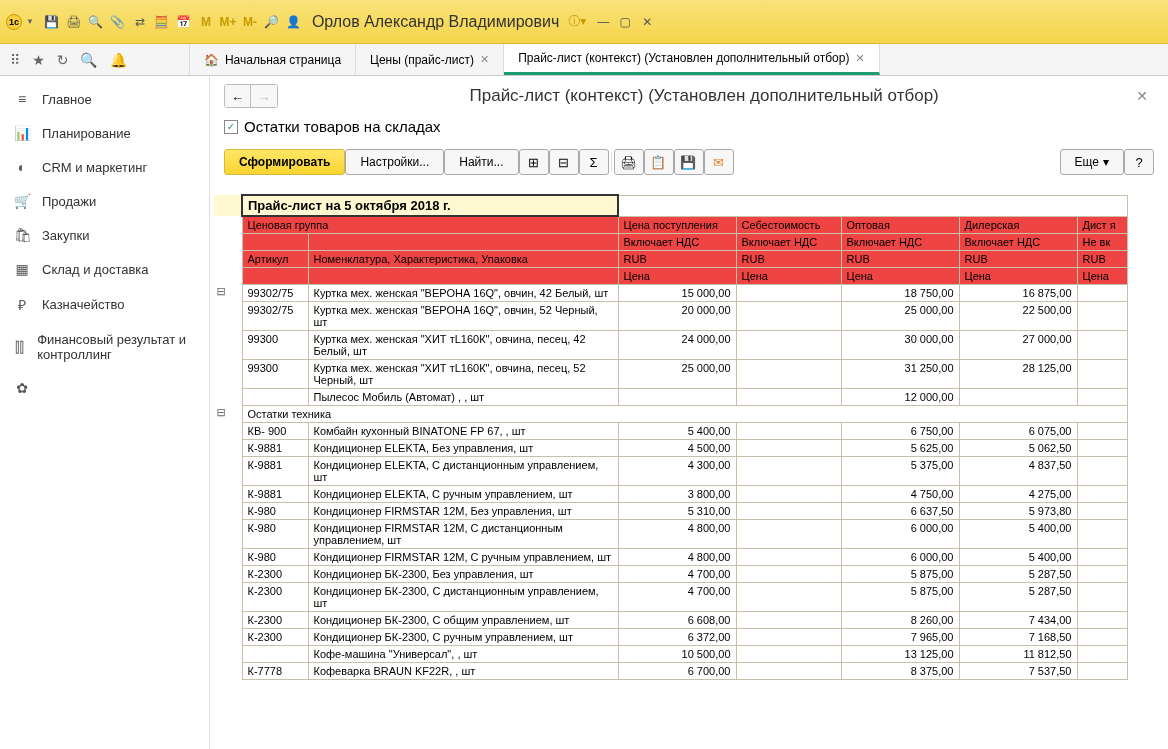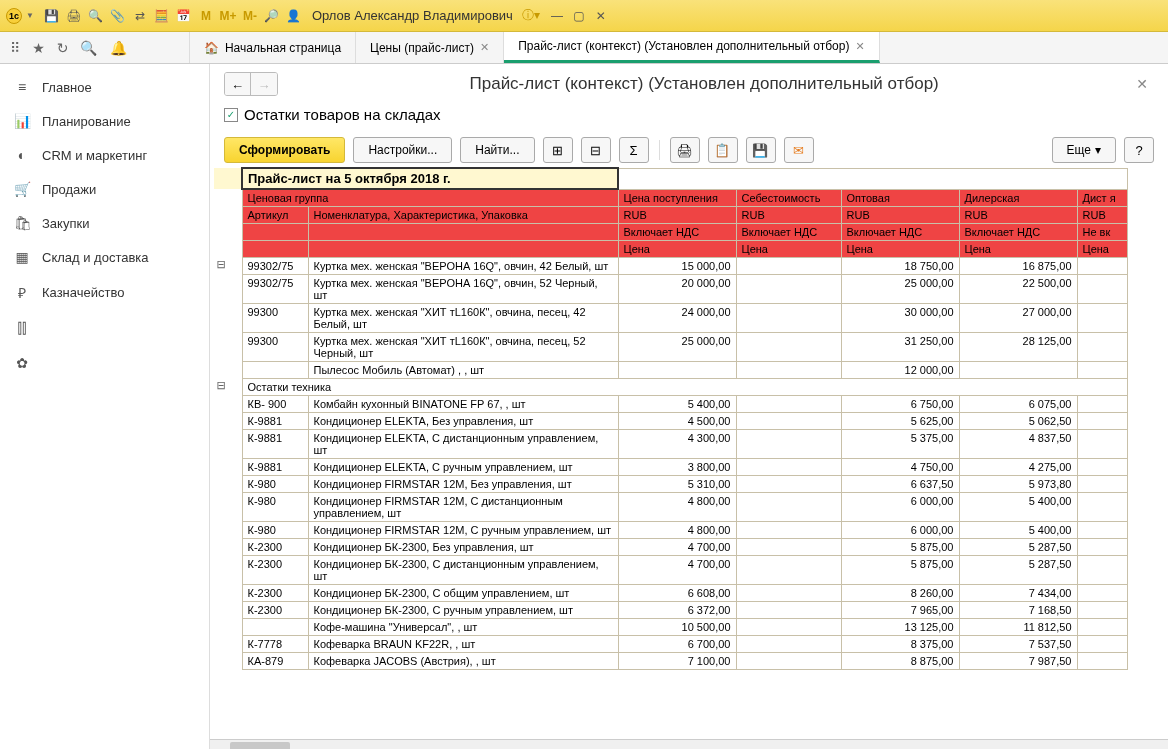--- a/index.html
+++ b/index.html
@@ -6,7 +6,7 @@
 body { width: 1168px; height: 749px; background: #fff; overflow: hidden; font-size: 12px; }
 
 
-.titlebar { height: 32px; background: linear-gradient(#f9e27a, #f5d54a); display: flex; align-items: center; padding: 0 6px; border-bottom: 1px solid #d4b93a; }
+.titlebar { height: 44px; background: linear-gradient(#f9e27a, #f5d54a); display: flex; align-items: center; padding: 0 6px; border-bottom: 1px solid #d4b93a; }
 .titlebar .logo { width: 16px; height: 16px; background: #f8cf3a; border-radius: 50%; border: 1px solid #c89a00; margin-right: 4px; display:flex;align-items:center;justify-content:center;font-size:9px;font-weight:bold;}
 .titlebar .dropdown-arrow { font-size: 8px; margin-right: 8px; color:#666; }
 .titlebar .title-text { flex: 1; font-size: 12px; color: #333; }

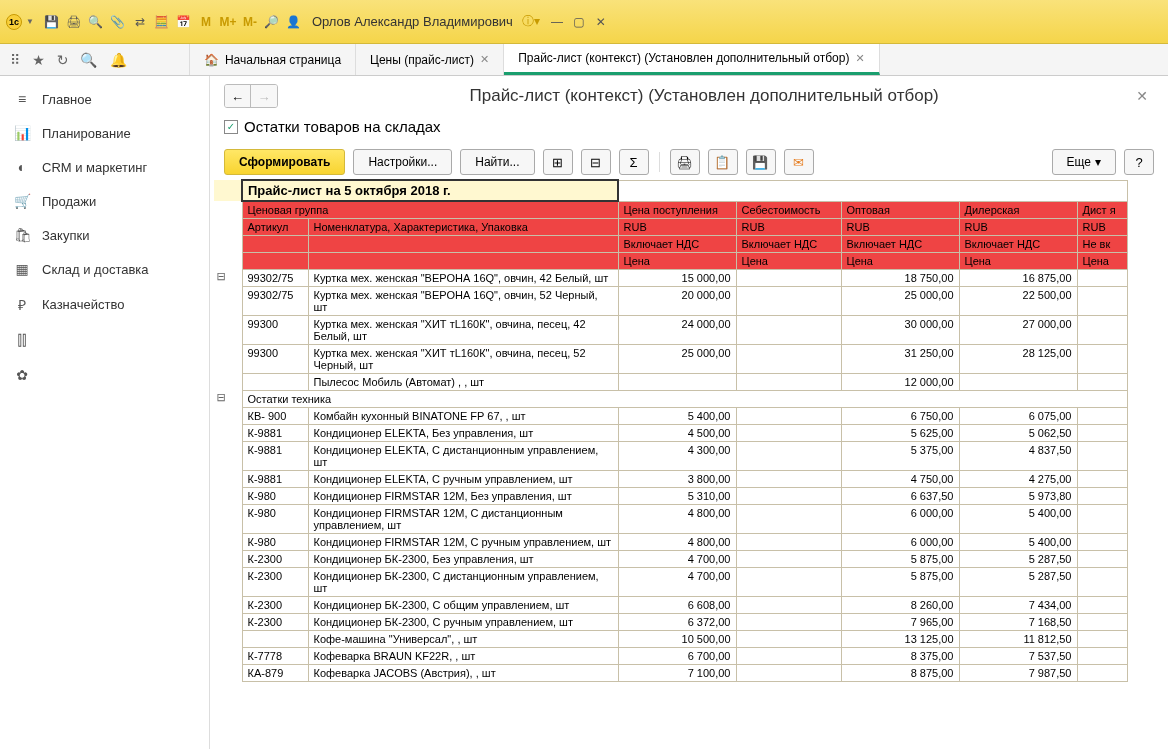--- a/index.html
+++ b/index.html
@@ -12,7 +12,7 @@
 .titlebar .title-text { flex: 1; font-size: 12px; color: #333; }
 .titlebar .title-icons { display: flex; align-items: center; gap: 2px; }
 .titlebar .ticon { width: 20px; height: 18px; display: flex; align-items: center; justify-content: center; font-size: 12px; color: #555; cursor: pointer; }
-.titlebar .user { padding: 0 6px; font-size: 13px; color: #333; }
+.titlebar .user { padding: 0 6px; font-size: 16px; color: #333; }
 .titlebar .window-controls { display: flex; gap: 2px; margin-left: 6px; }
 
 

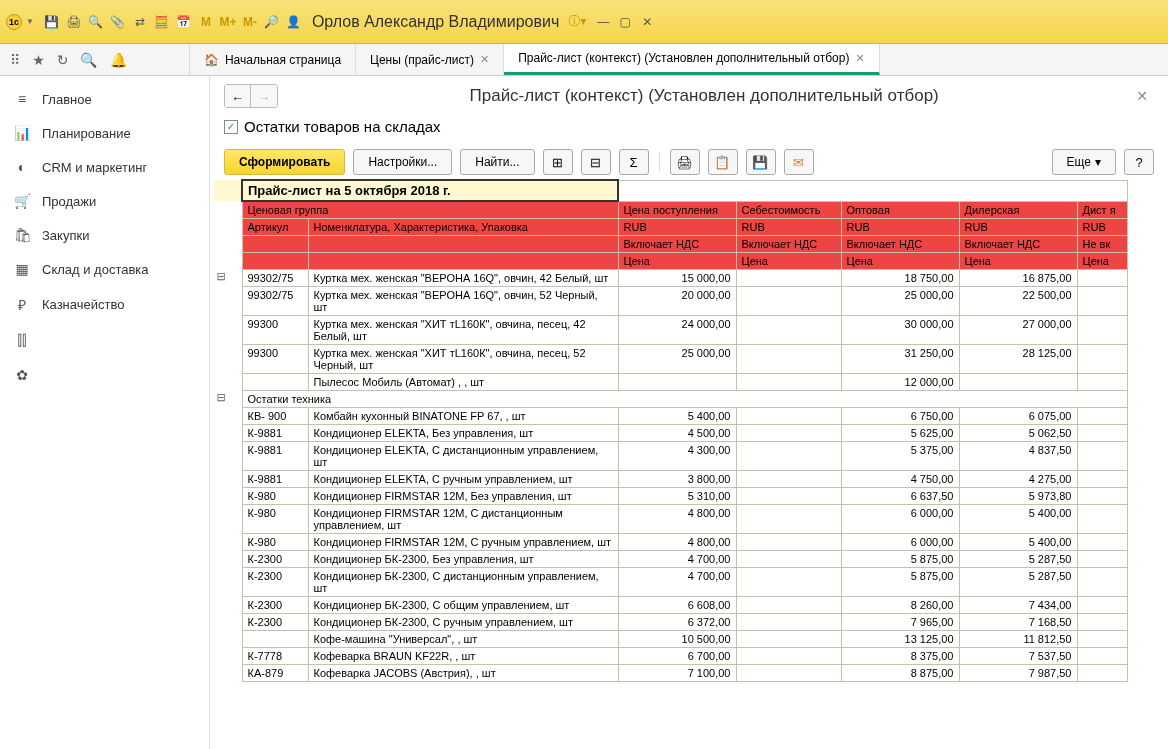--- a/index.html
+++ b/index.html
@@ -45,7 +45,7 @@
 .checkbox { width: 14px; height: 14px; border: 1px solid #888; background: #fff; display: inline-flex; align-items: center; justify-content: center; font-size: 10px; color: #1a9e6e; }
 .filter-label { font-size: 15px; }
 
-.toolbar { padding: 4px 14px 4px; display: flex; align-items: center; gap: 8px; }
+.toolbar { padding: 4px 14px 19px; display: flex; align-items: center; gap: 0; }
 .btn { padding: 5px 14px; border: 1px solid #aaa; background: #f7f7f7; border-radius: 3px; cursor: pointer; font-size: 12px; display: flex; align-items: center; gap: 4px; }
 .btn.primary { background: linear-gradient(#ffe766, #f8d430); border-color: #d4b93a; font-weight: bold; }
 .btn-sep { width: 1px; height: 20px; background: #ddd; margin: 0 2px; }

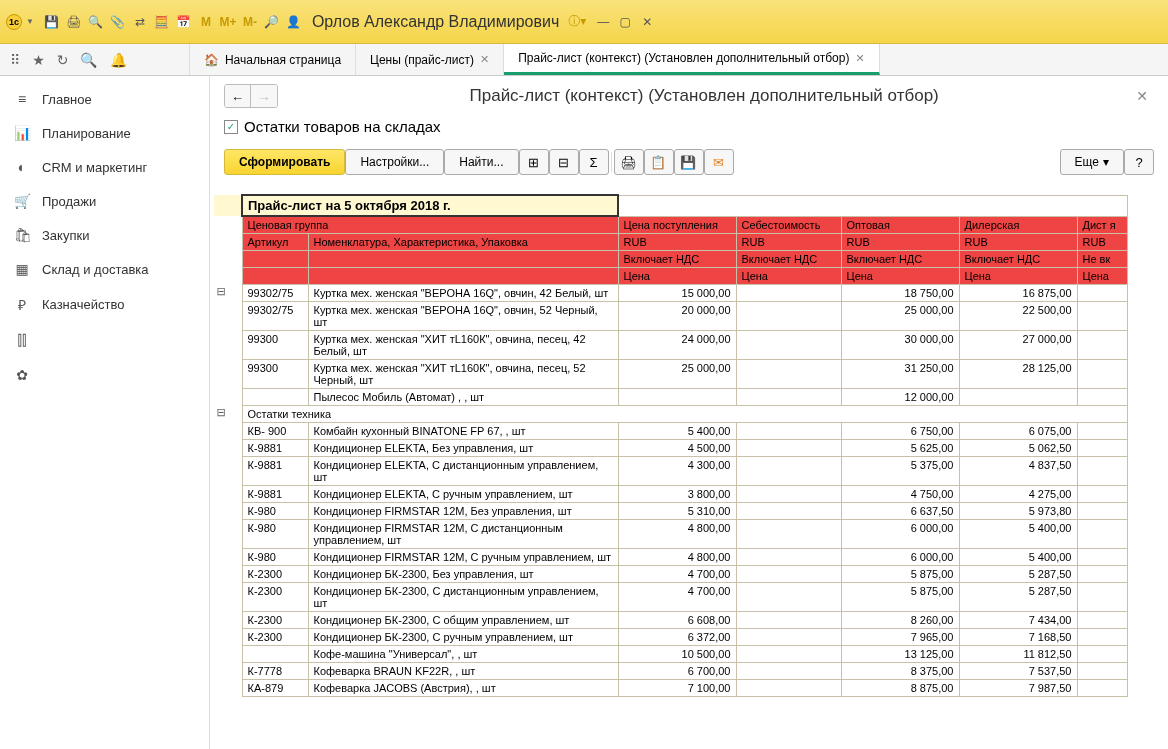--- a/index.html
+++ b/index.html
@@ -224,6 +224,17 @@
         <tr>
               <td class="tree-col"></td>
               <td class="tree-col"></td>
+              <td class="hdr-cell"></td>
+              <td class="hdr-cell"></td>
+              <td class="hdr-cell">Включает НДС</td>
+              <td class="hdr-cell">Включает НДС</td>
+              <td class="hdr-cell">Включает НДС</td>
+              <td class="hdr-cell">Включает НДС</td>
+              <td class="hdr-cell">Не вк</td>
+            </tr>
+        <tr>
+              <td class="tree-col"></td>
+              <td class="tree-col"></td>
               <td class="hdr-cell">Артикул</td>
               <td class="hdr-cell">Номенклатура, Характеристика, Упаковка</td>
               <td class="hdr-cell">RUB</td>
@@ -237,17 +248,6 @@
               <td class="tree-col"></td>
               <td class="hdr-cell"></td>
               <td class="hdr-cell"></td>
-              <td class="hdr-cell">Включает НДС</td>
-              <td class="hdr-cell">Включает НДС</td>
-              <td class="hdr-cell">Включает НДС</td>
-              <td class="hdr-cell">Включает НДС</td>
-              <td class="hdr-cell">Не вк</td>
-            </tr>
-        <tr>
-              <td class="tree-col"></td>
-              <td class="tree-col"></td>
-              <td class="hdr-cell"></td>
-              <td class="hdr-cell"></td>
               <td class="hdr-cell">Цена</td>
               <td class="hdr-cell">Цена</td>
               <td class="hdr-cell">Цена</td>

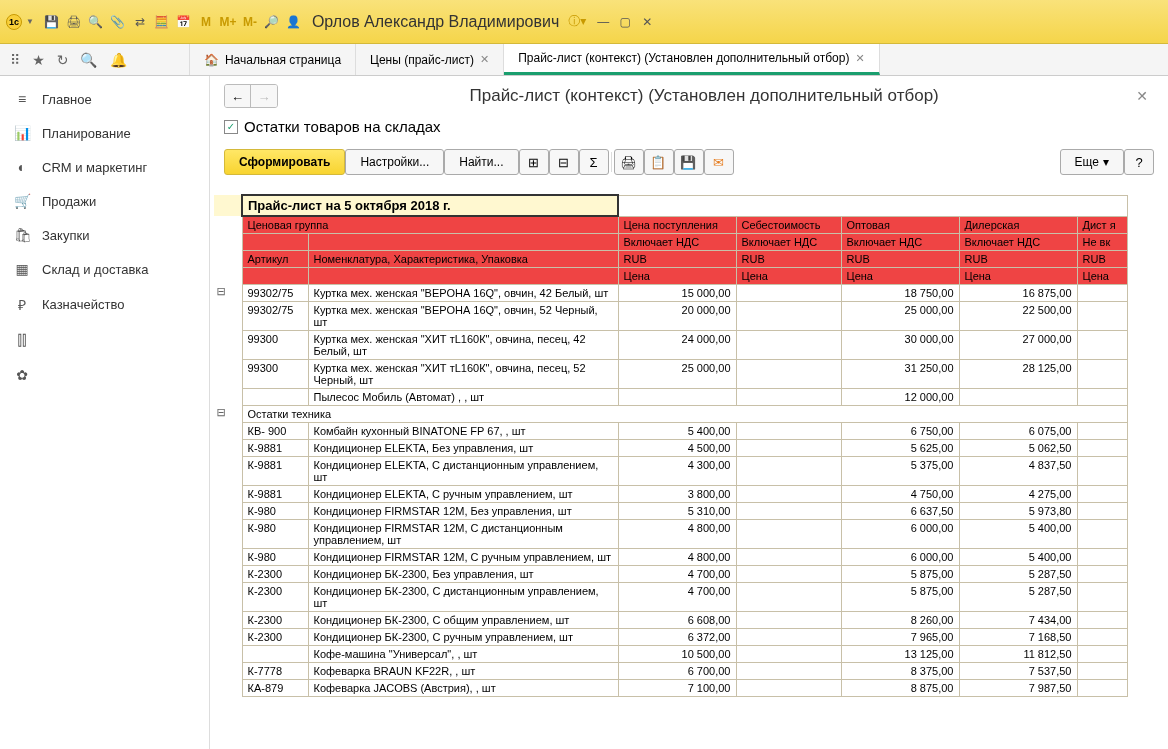--- a/index.html
+++ b/index.html
@@ -150,6 +150,7 @@
       </div>
     <div class="menuitem">
         <span class="micon">⫿⫿</span>
+        <span>Финансовый результат и контроллинг</span>
       </div>
     <div class="menuitem">
         <span class="micon">✿</span>

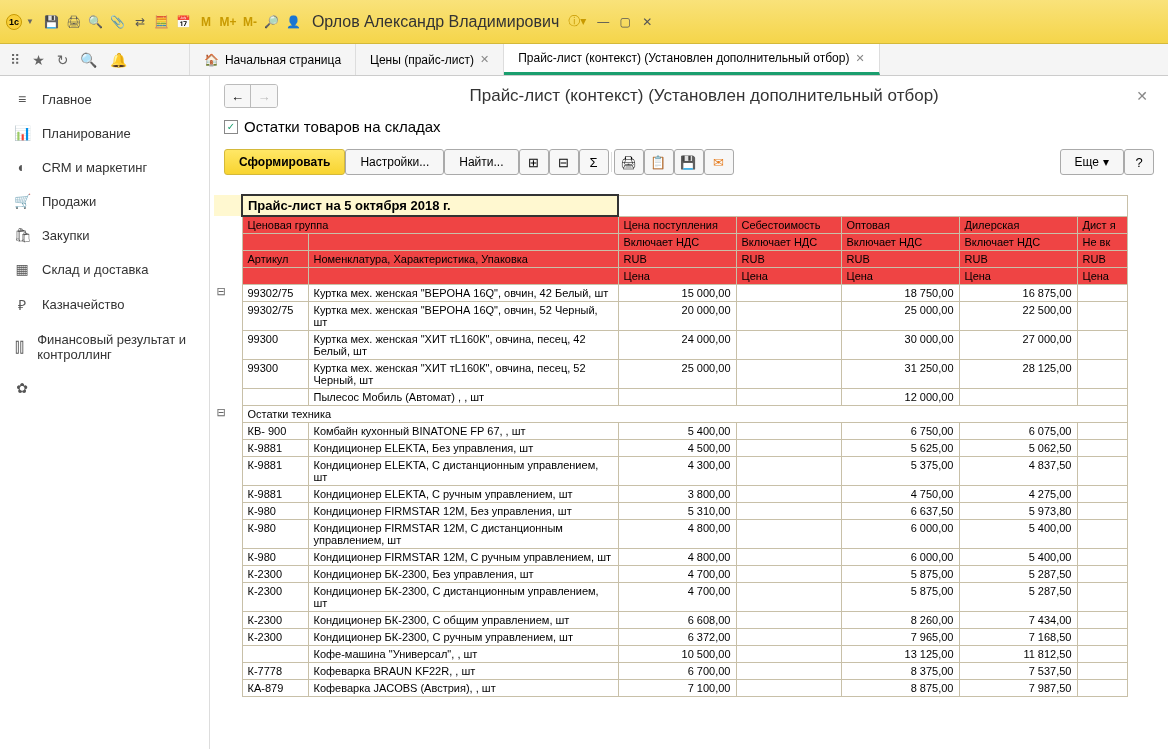--- a/index.html
+++ b/index.html
@@ -460,17 +460,6 @@
               <td class="num">7 537,50</td>
               <td></td>
             </tr>
-            <tr>
-              <td class="tree-col"></td>
-              <td class="tree-col"></td>
-              <td>КА-879</td>
-              <td>Кофеварка JACOBS (Австрия), , шт</td>
-              <td class="num">7 100,00</td>
-              <td class="num"></td>
-              <td class="num">8 875,00</td>
-              <td class="num">7 987,50</td>
-              <td></td>
-            </tr>
           </tbody>
       </table>
     </div>

